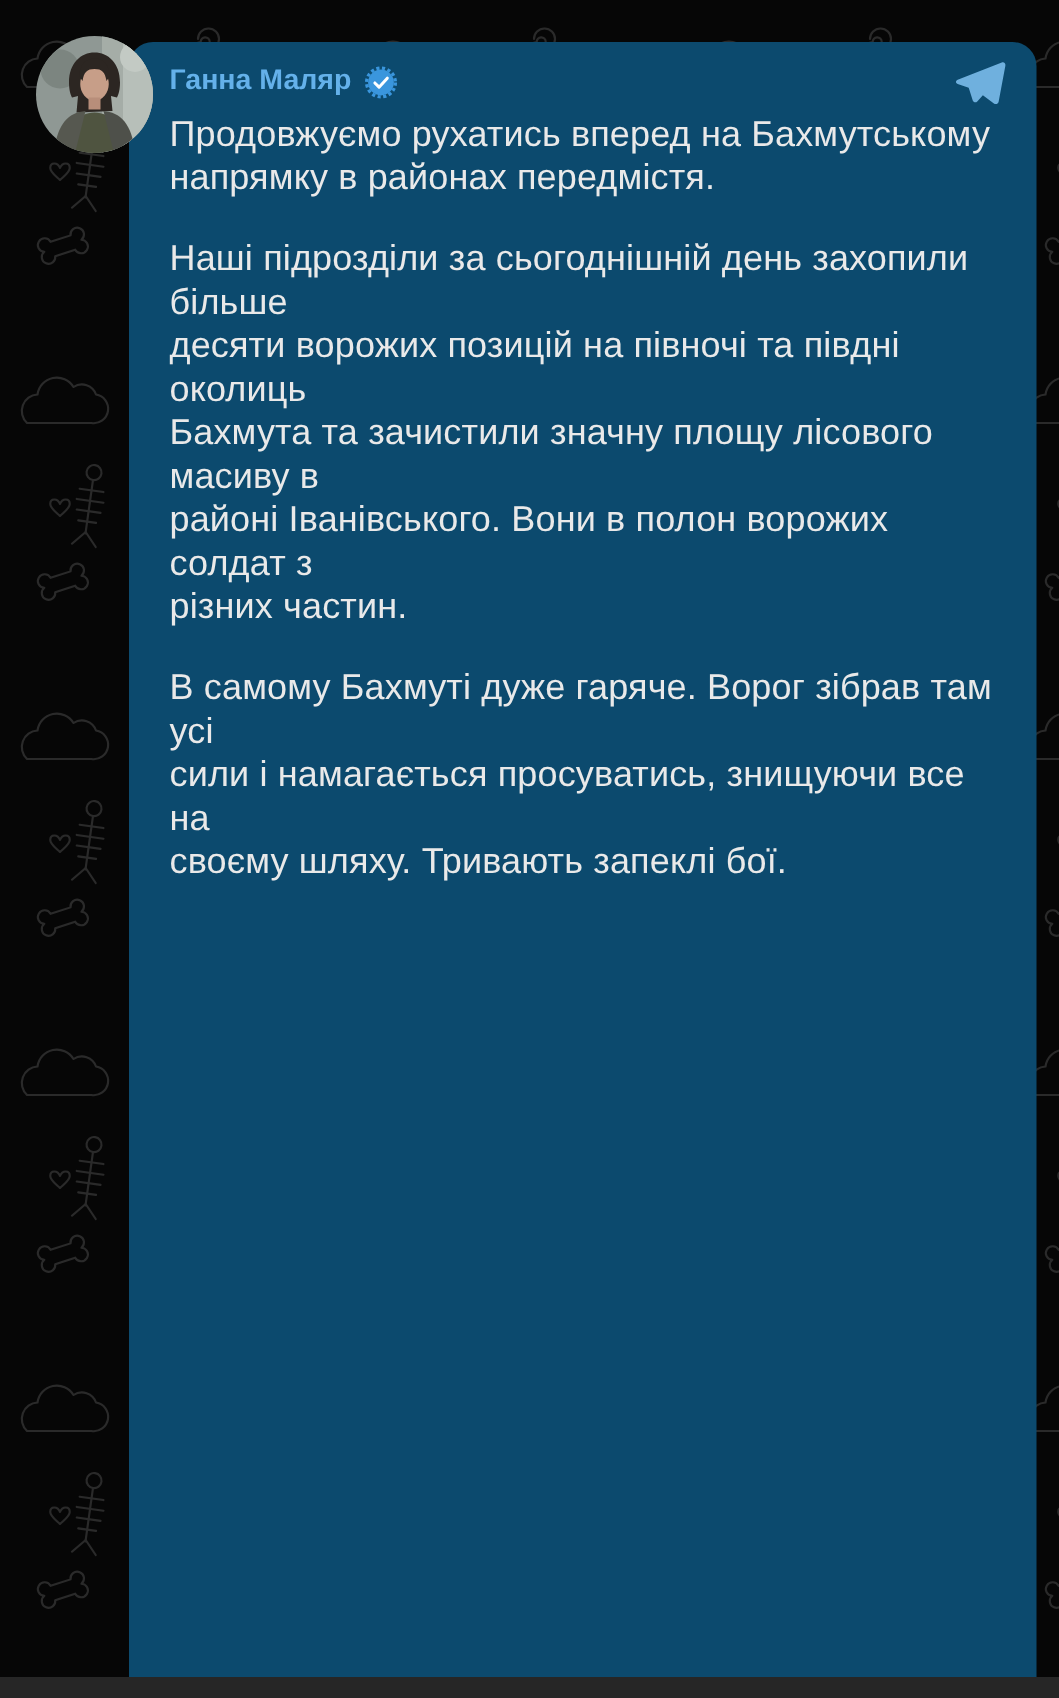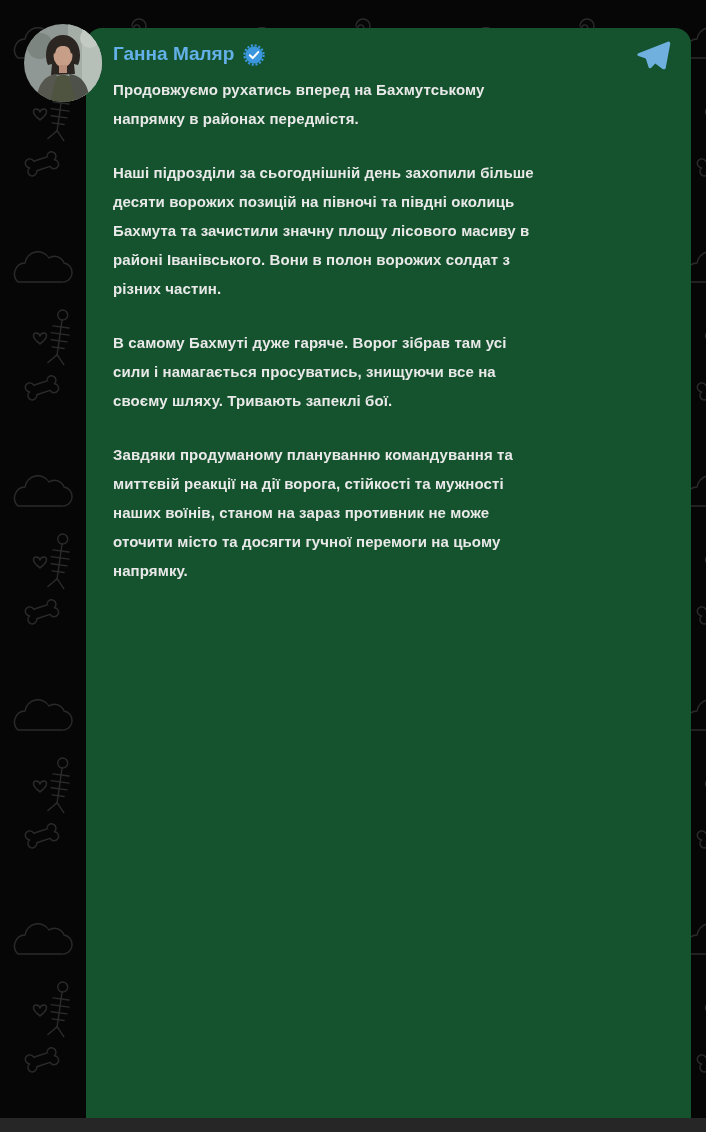--- a/index.html
+++ b/index.html
@@ -11,7 +11,7 @@
   .pattern-layer{position:absolute;left:0;top:0;width:706px;height:1132px;}
   .bubble{
     position:absolute;left:86px;top:28px;width:605px;height:1092px;
-    background:#14532d;border-radius:16px 16px 0 0;
+    background:#0c4a6e;border-radius:16px 16px 0 0;
     padding:13px 16px 0 27px;box-sizing:border-box;
   }
   .avatar{

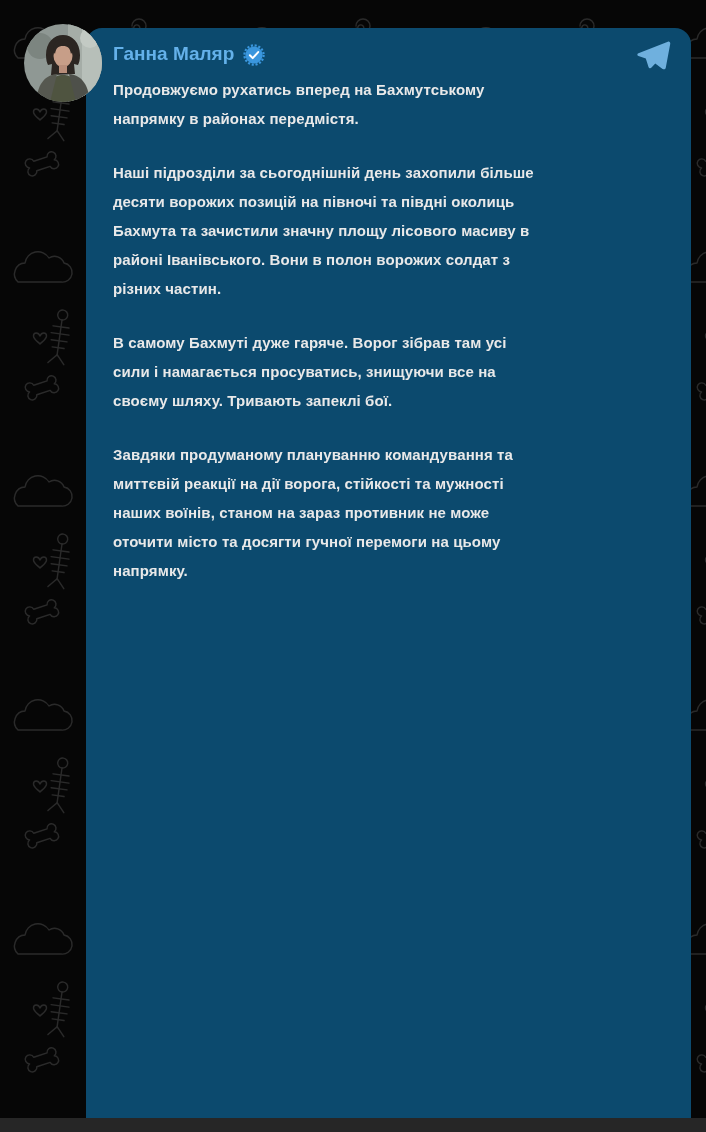--- a/index.html
+++ b/index.html
@@ -24,8 +24,8 @@
   .plane{position:absolute;top:9px;right:15px;width:46px;height:36px;}
   .msg p{
     margin:0 0 25px 0;
-    font-size:15px;line-height:29px;color:#e9e9e9;
-    white-space:pre-line;letter-spacing:.1px;font-weight:bold;
+    font-size:24px;line-height:29px;color:#e9e9e9;
+    white-space:pre-line;letter-spacing:.1px;
   }
   .emoji-biceps{display:inline-block;width:25px;height:25px;vertical-align:-5px;}
   .bottom-bar{

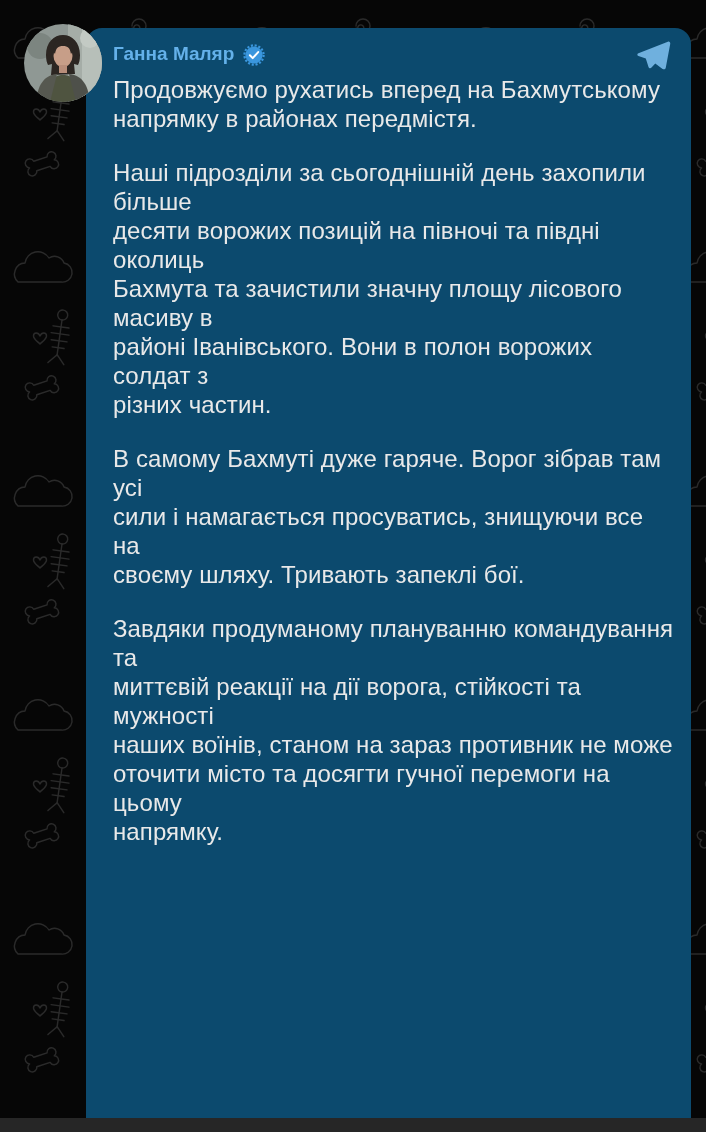--- a/index.html
+++ b/index.html
@@ -135,11 +135,6 @@
     <p>В самому Бахмуті дуже гаряче. Ворог зібрав там усі
 сили і намагається просуватись, знищуючи все на
 своєму шляху. Тривають запеклі бої.</p>
-    <p>Завдяки продуманому плануванню командування та
-миттєвій реакції на дії ворога, стійкості та мужності
-наших воїнів, станом на зараз противник не може
-оточити місто та досягти гучної перемоги на цьому
-напрямку.</p>
   </div>
 </div>
 

